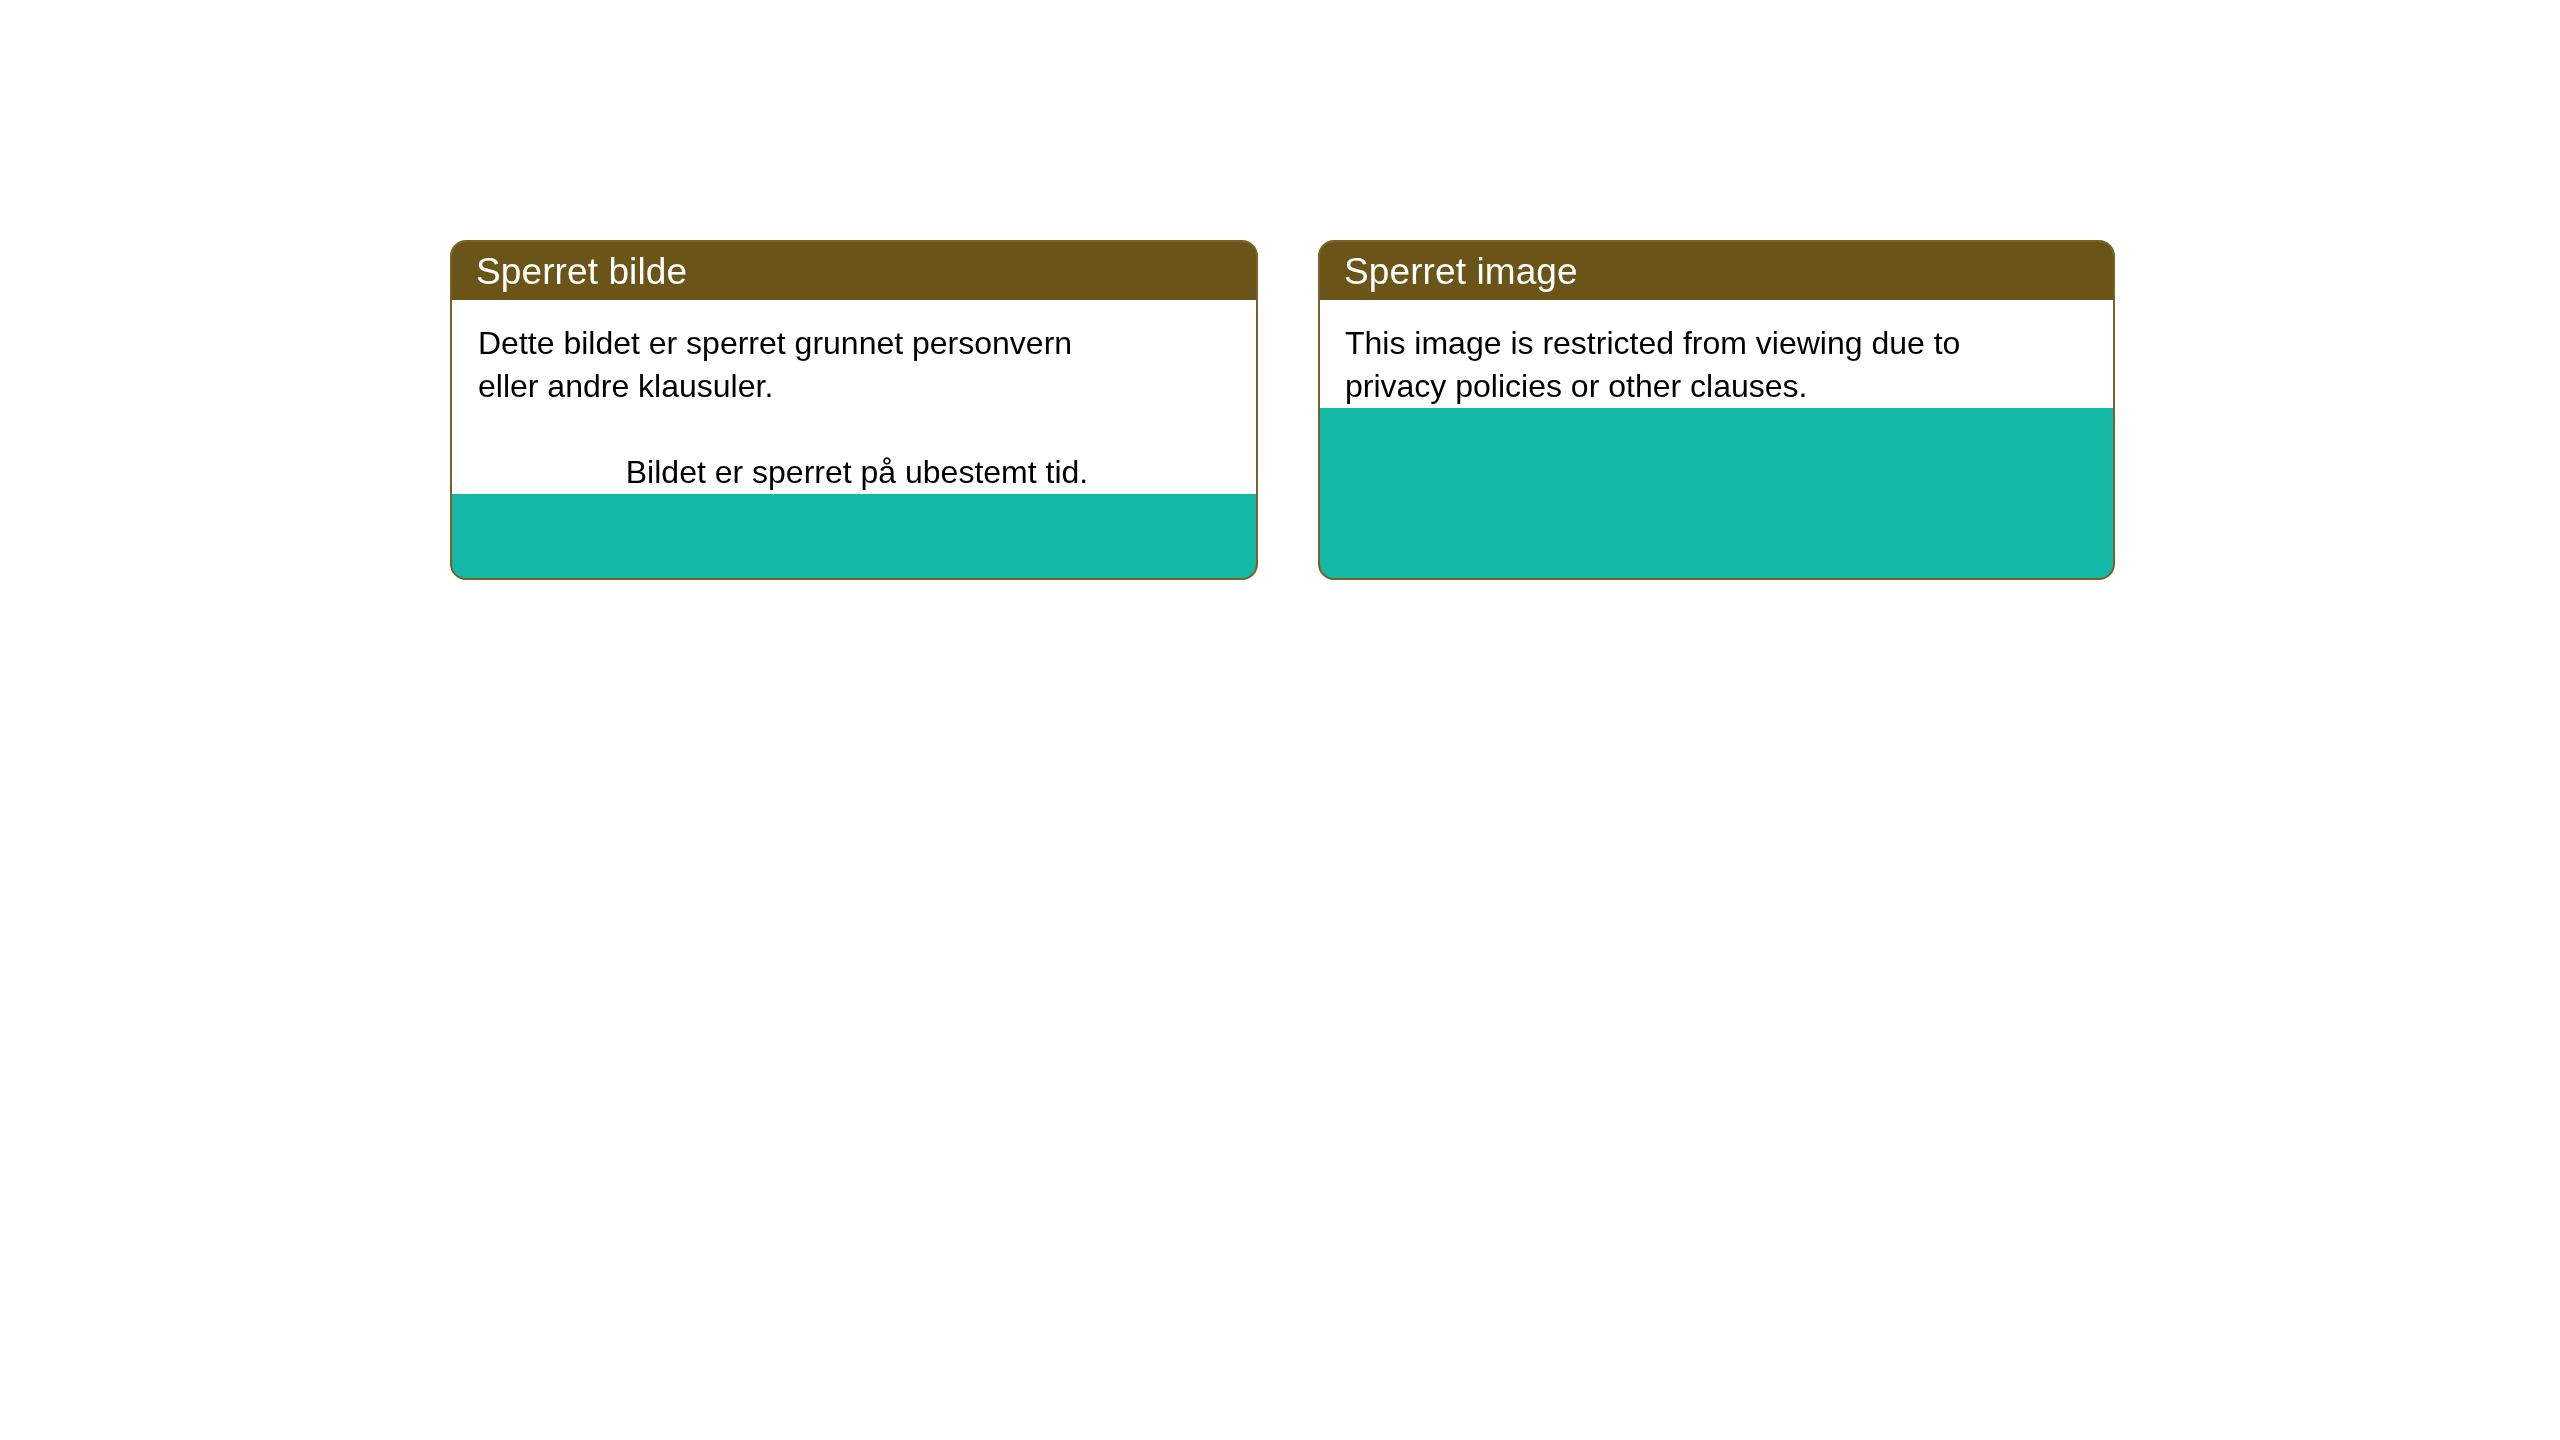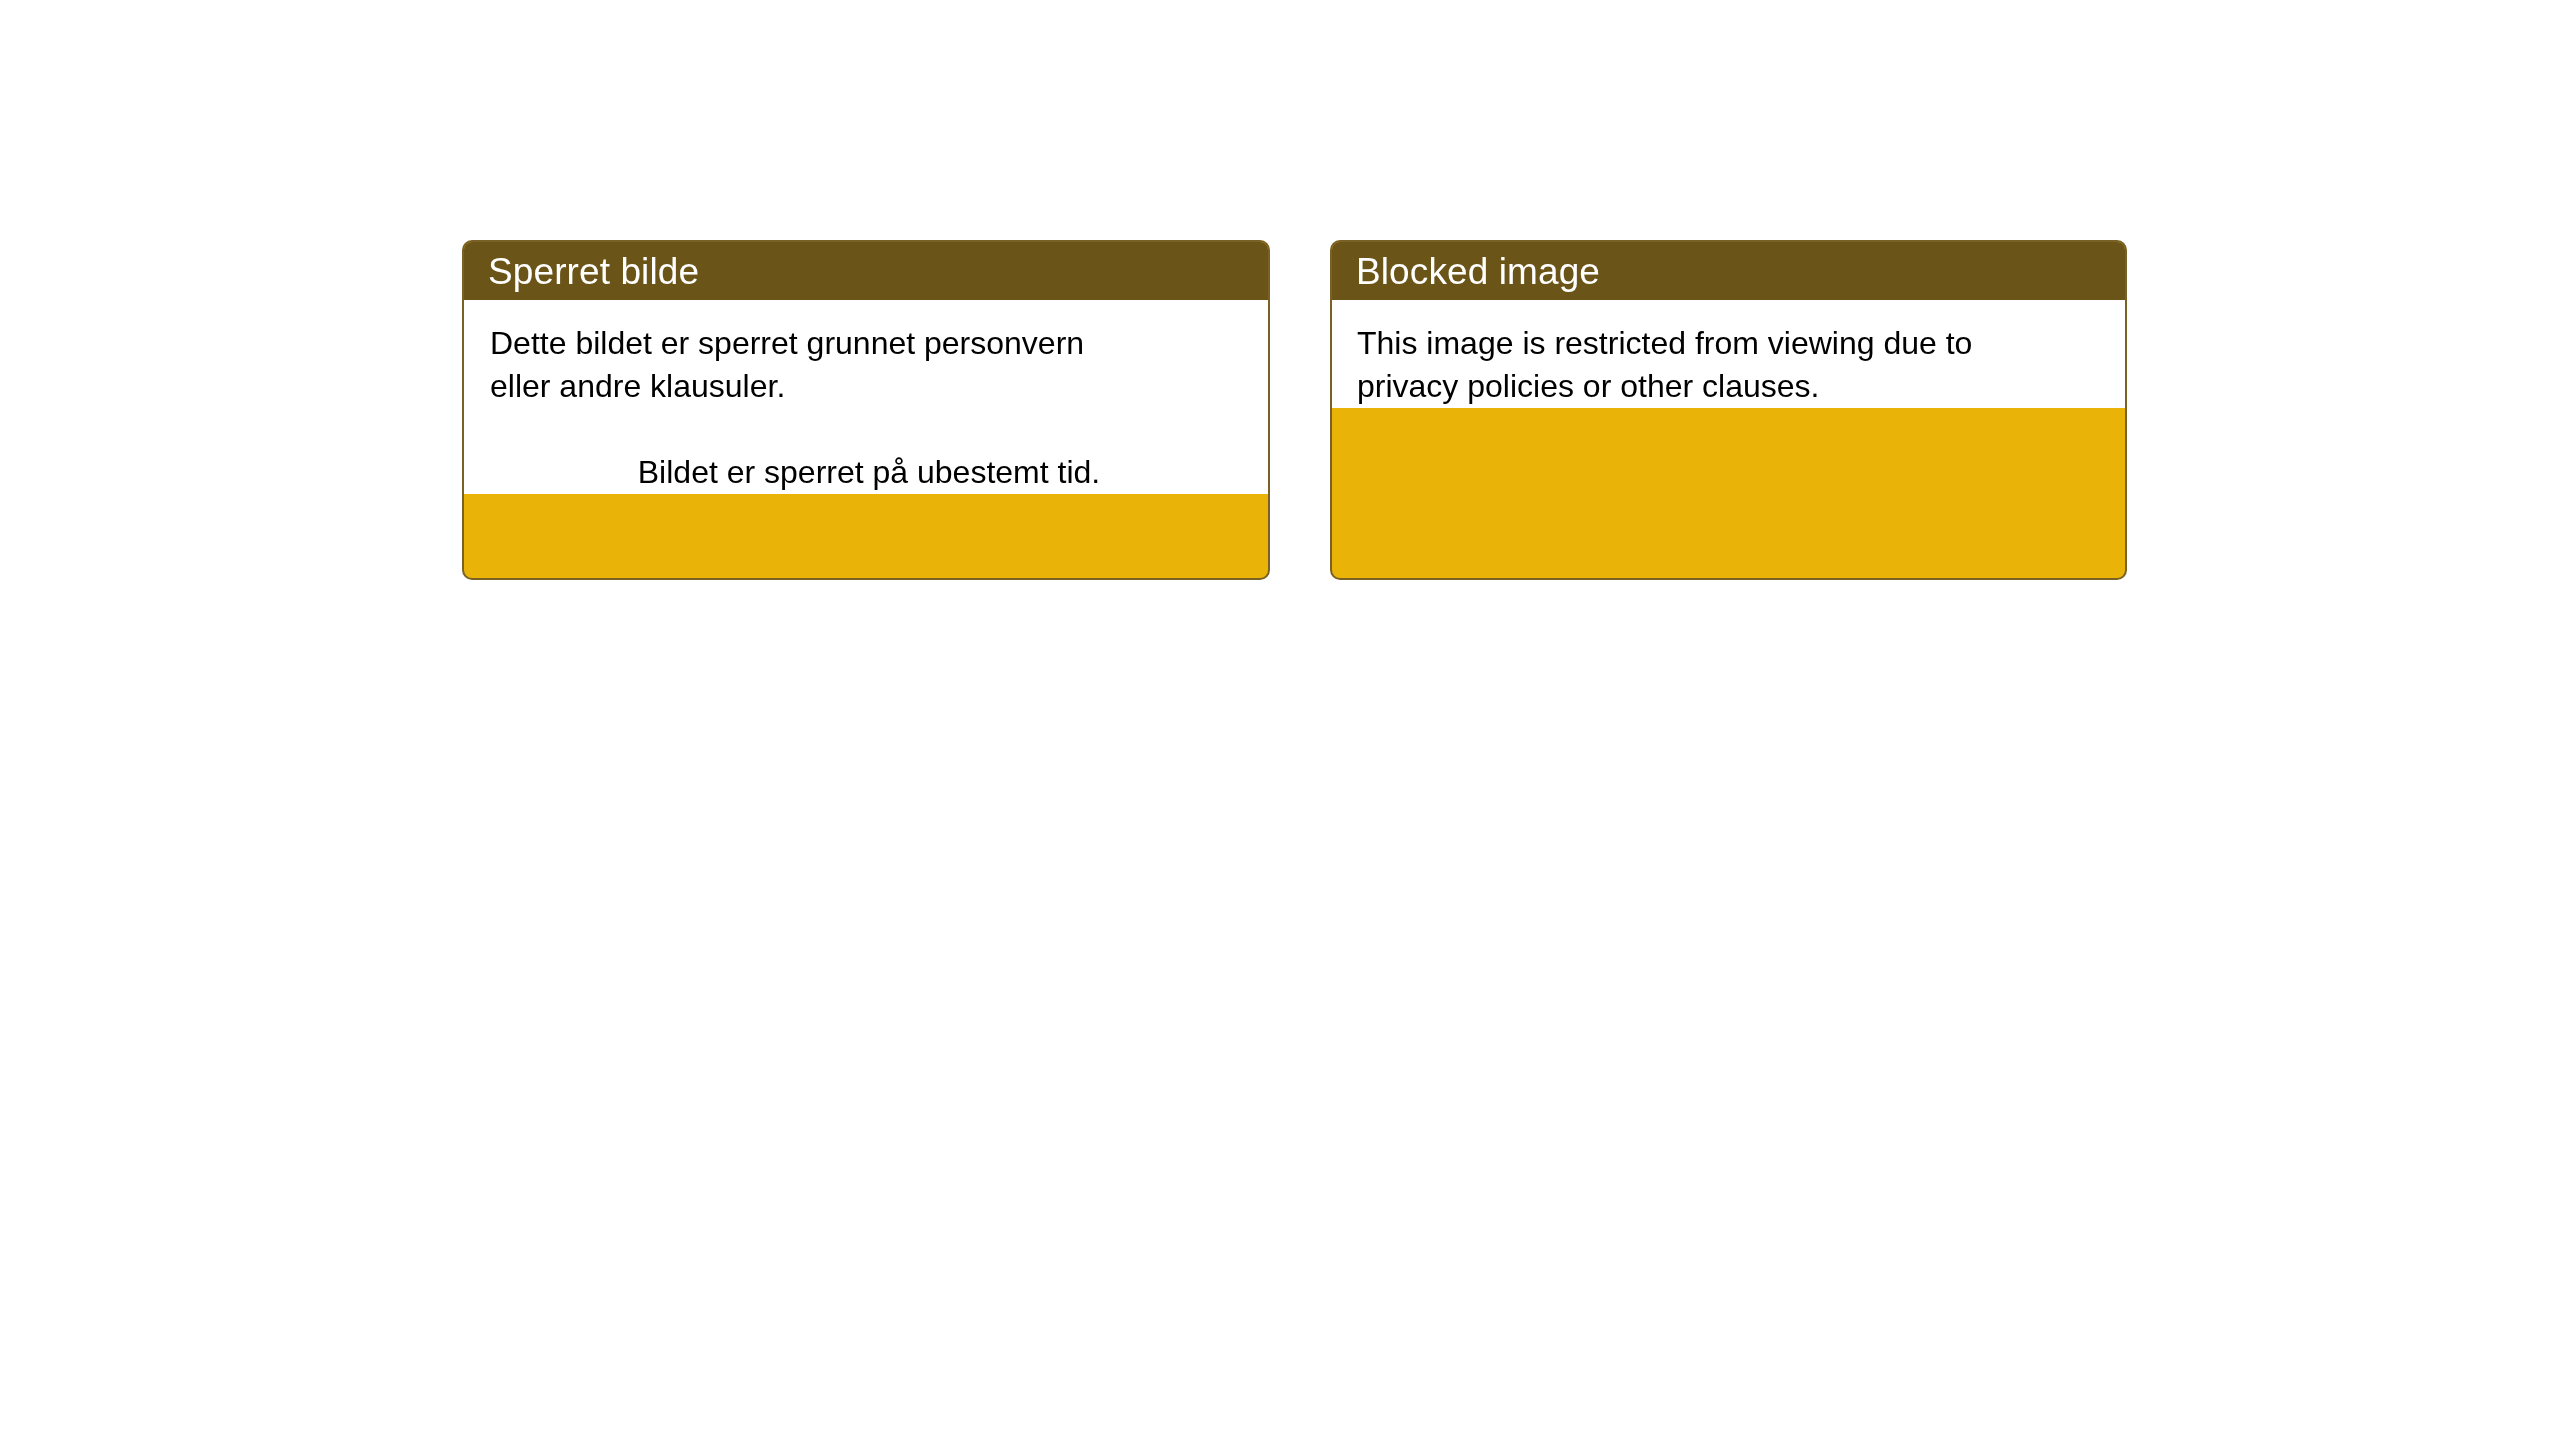--- a/index.html
+++ b/index.html
@@ -27,11 +27,10 @@
   .notice-card {
     position: absolute;
     box-sizing: border-box;
-    background: #eab308;
+    background: #14b8a6;
     border: 2px solid #7a6226;
-    border-radius: 10px;
+    border-radius: 16px;
     overflow: hidden;
-    margin-left: 12px;
   }
 
   .card-header {

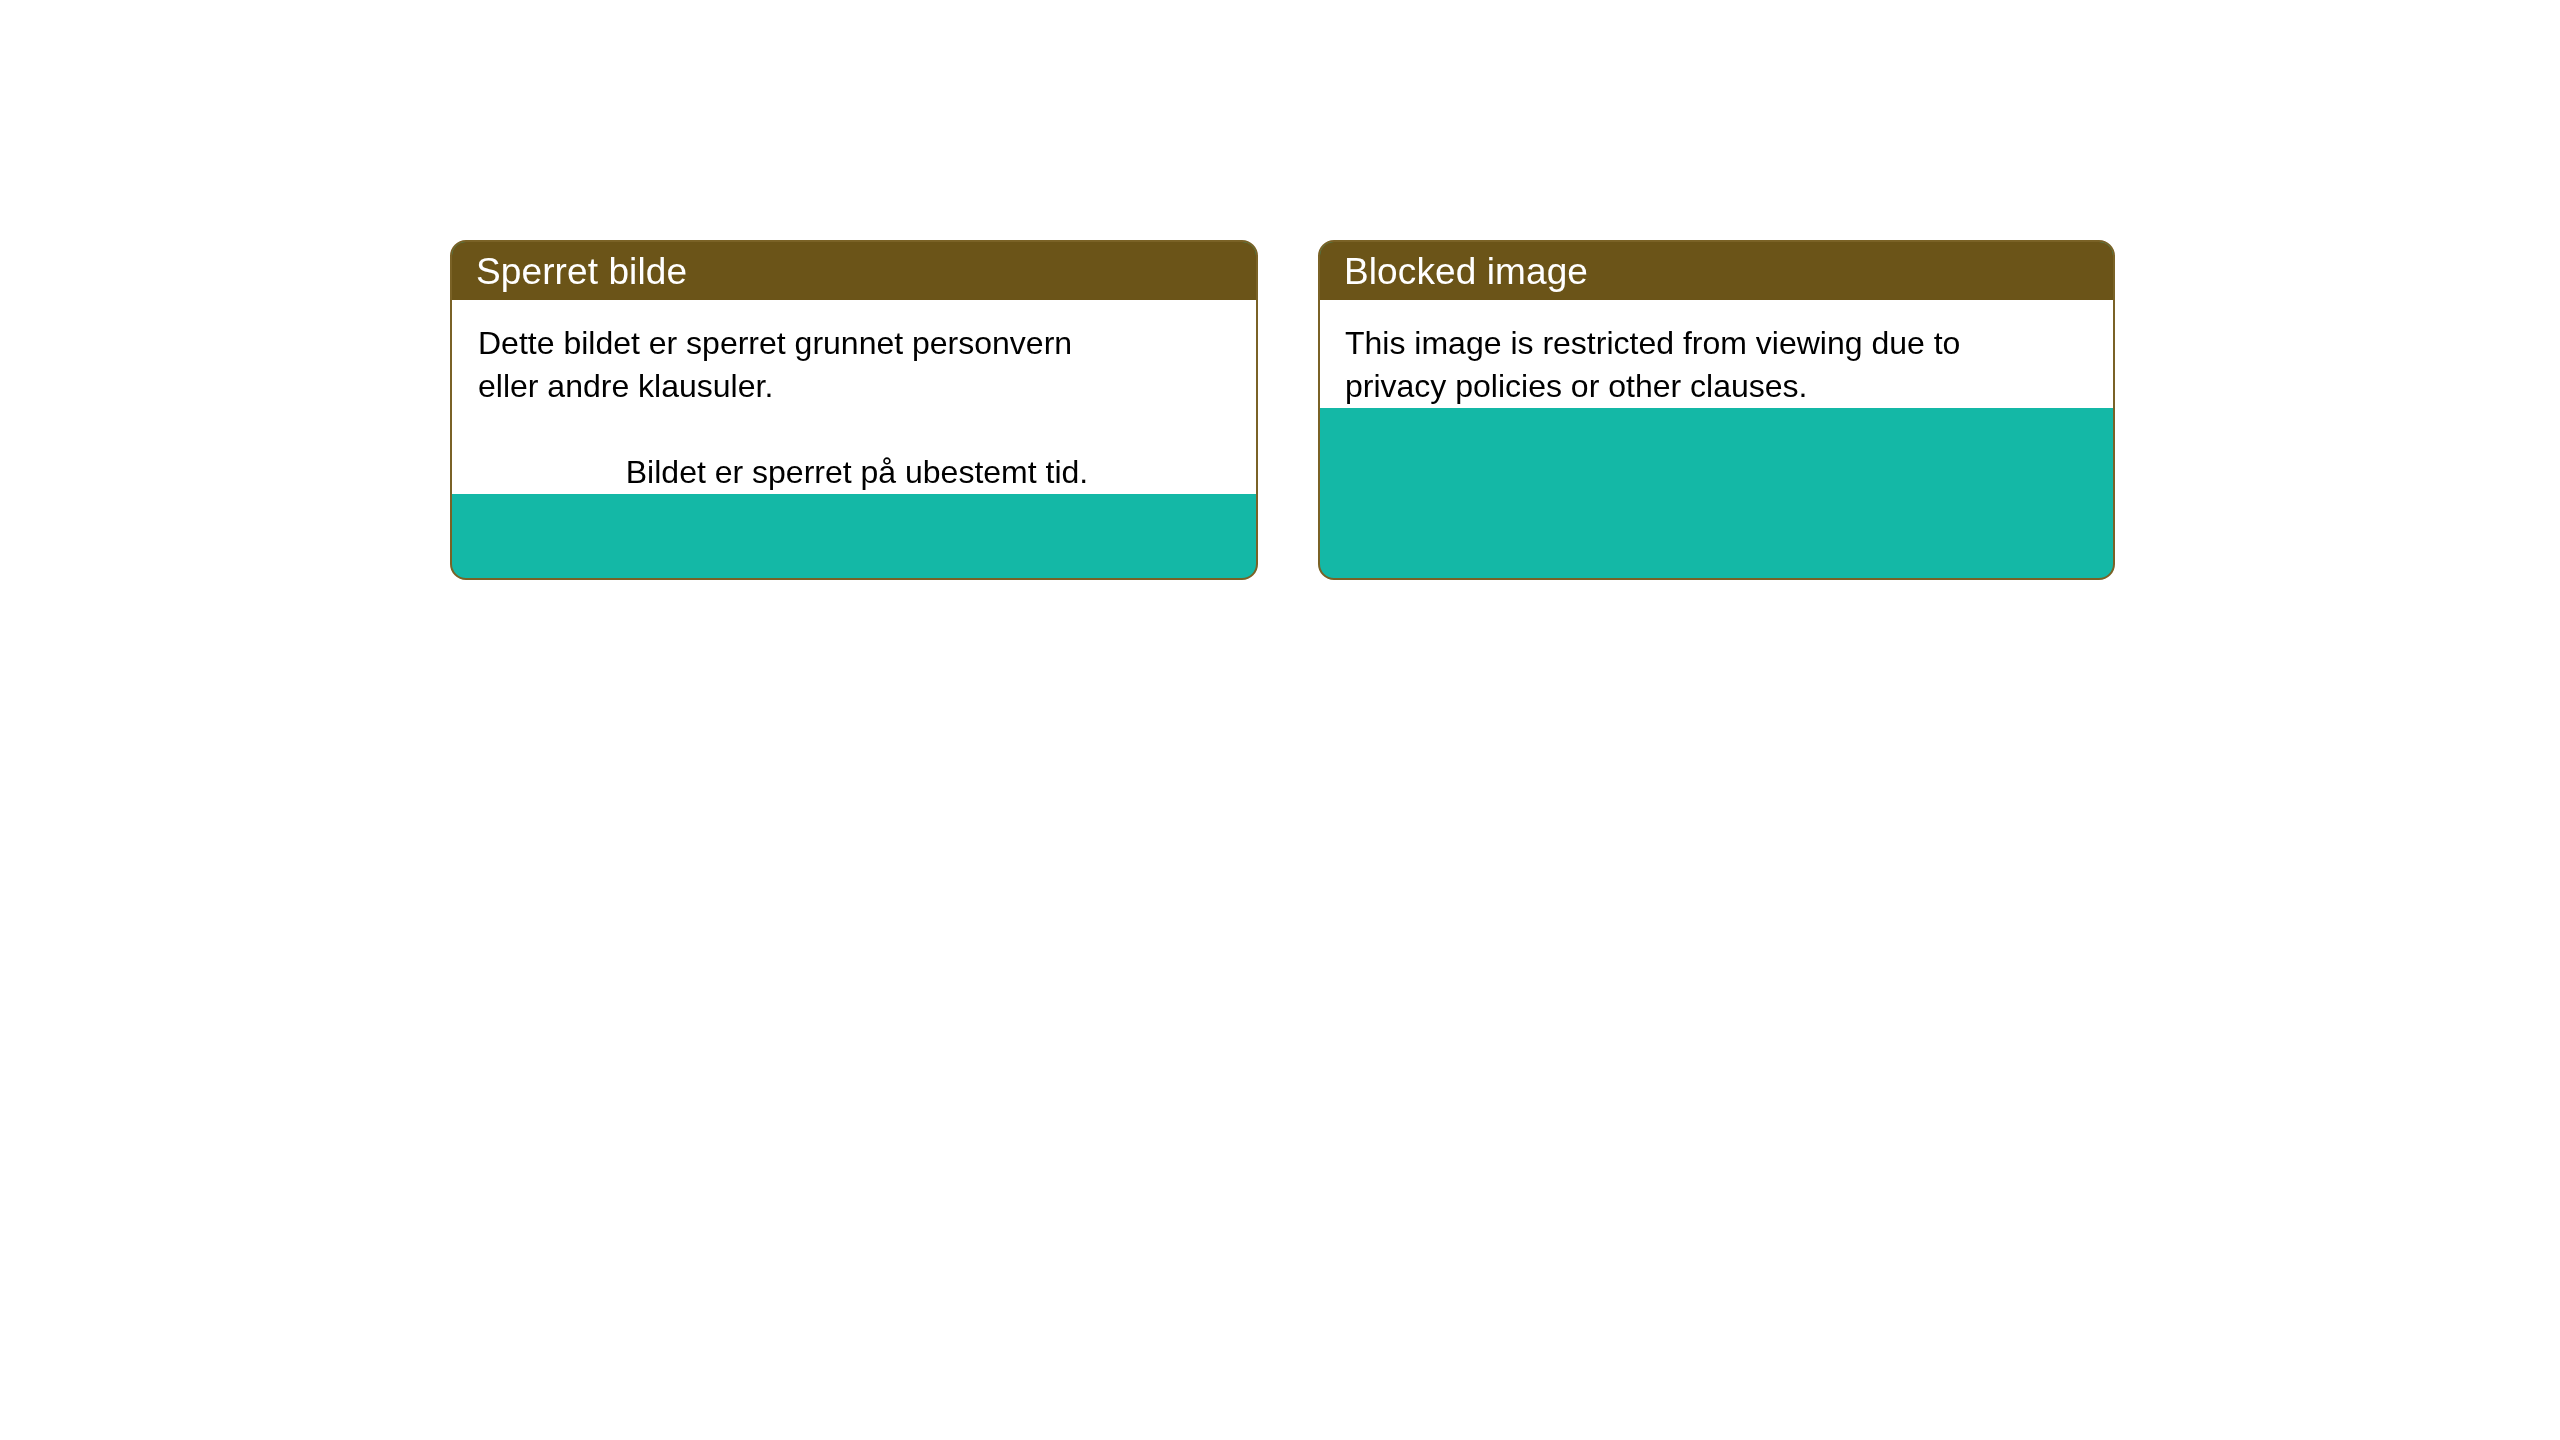--- a/index.html
+++ b/index.html
@@ -111,7 +111,7 @@
 
   <div class="notice-card" id="card-blocked-en">
     <div class="card-header">
-      <span class="card-title">Blocked image</span>
+      <span class="card-title">Sperret image</span>
     </div>
     <div class="card-body">
       <p class="body-text">This image is restricted from viewing due to

